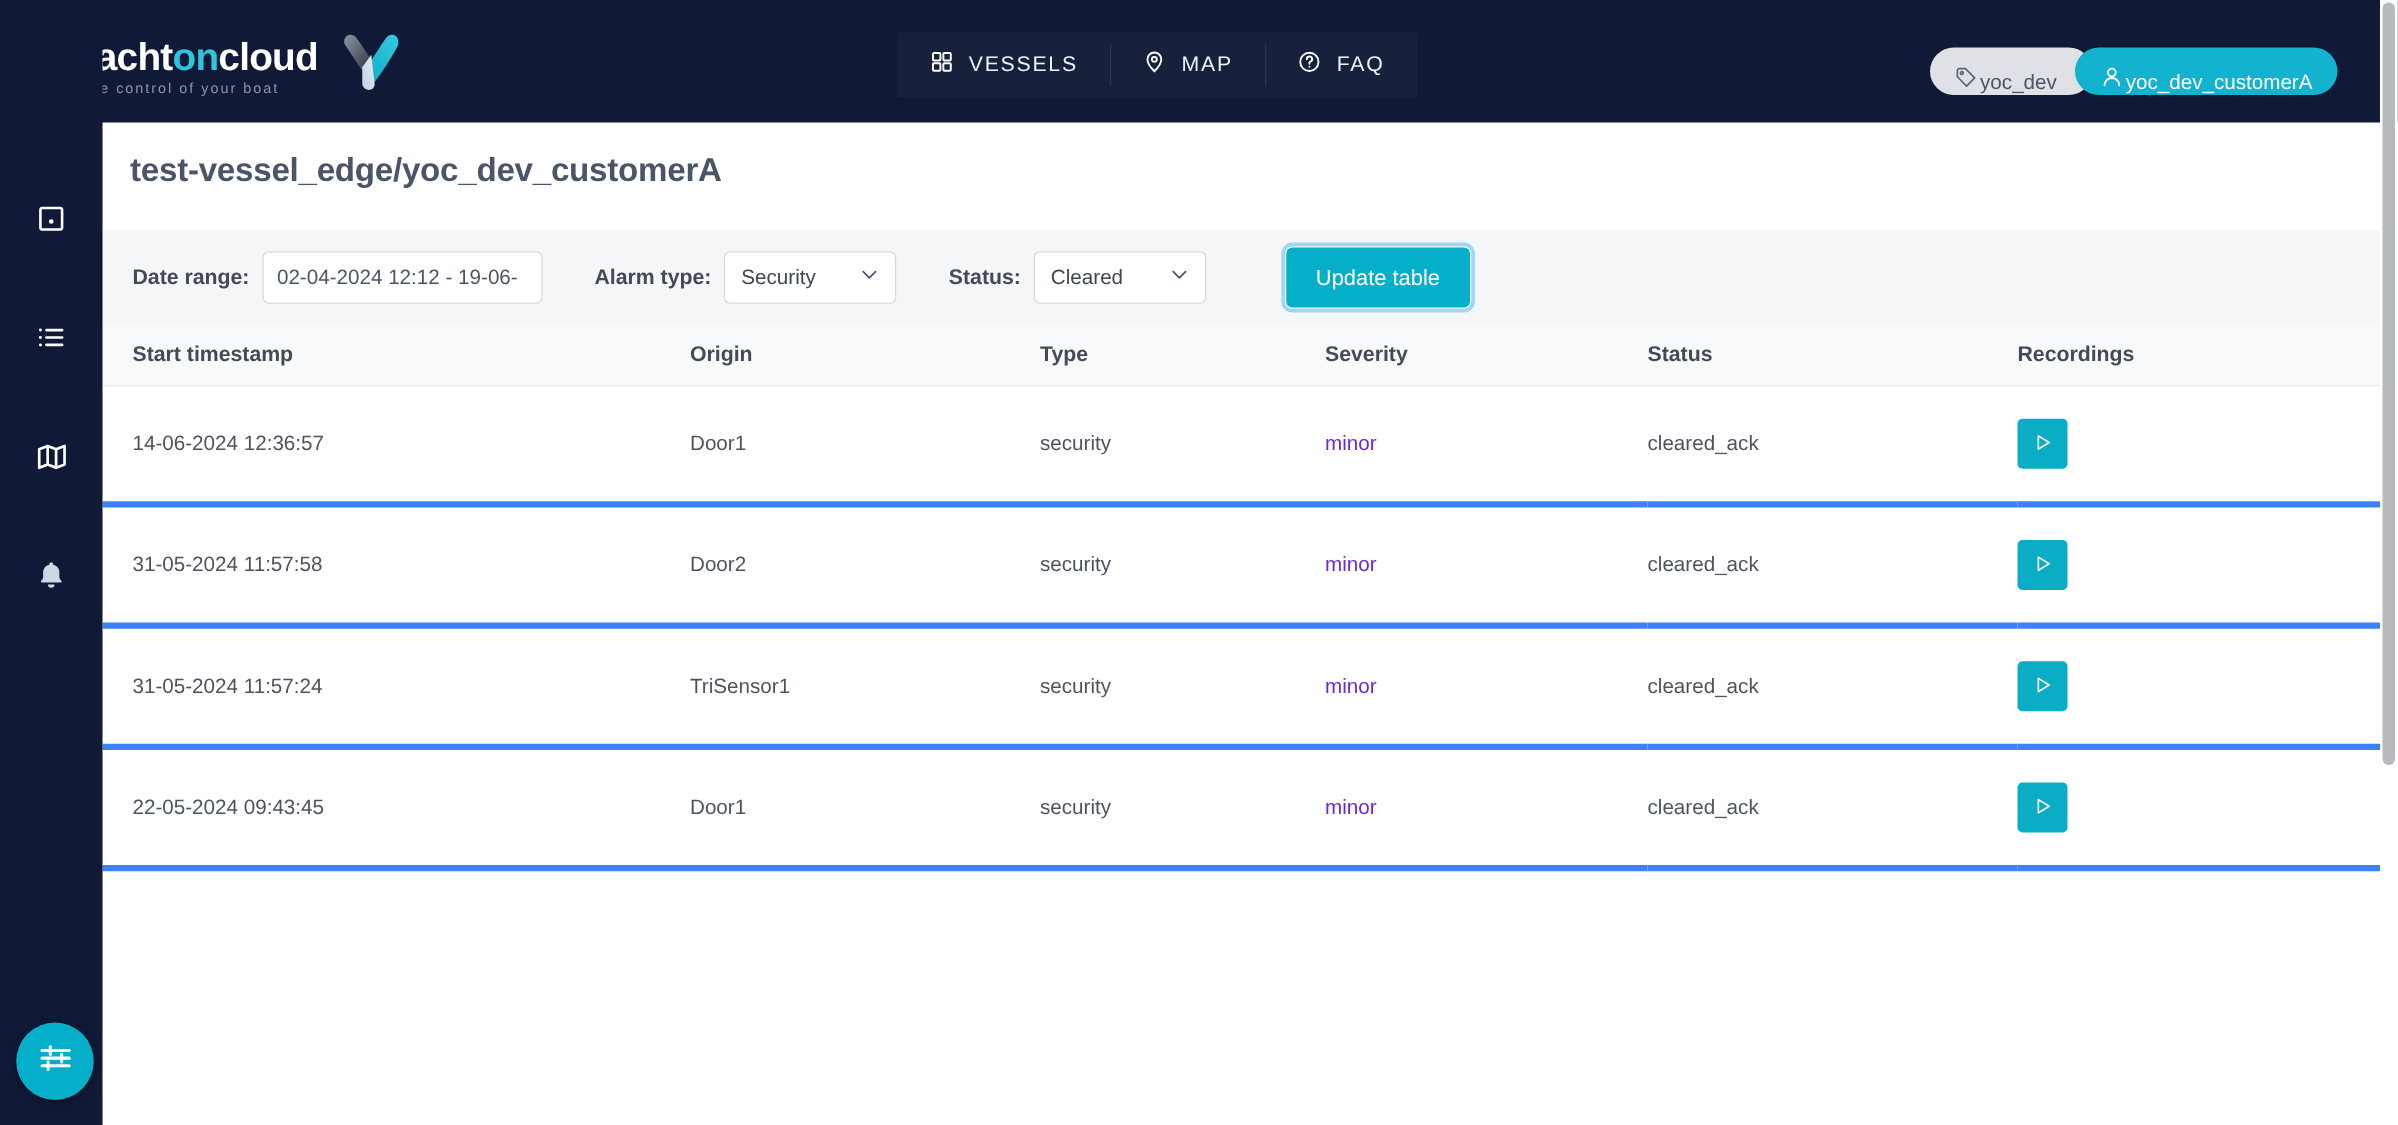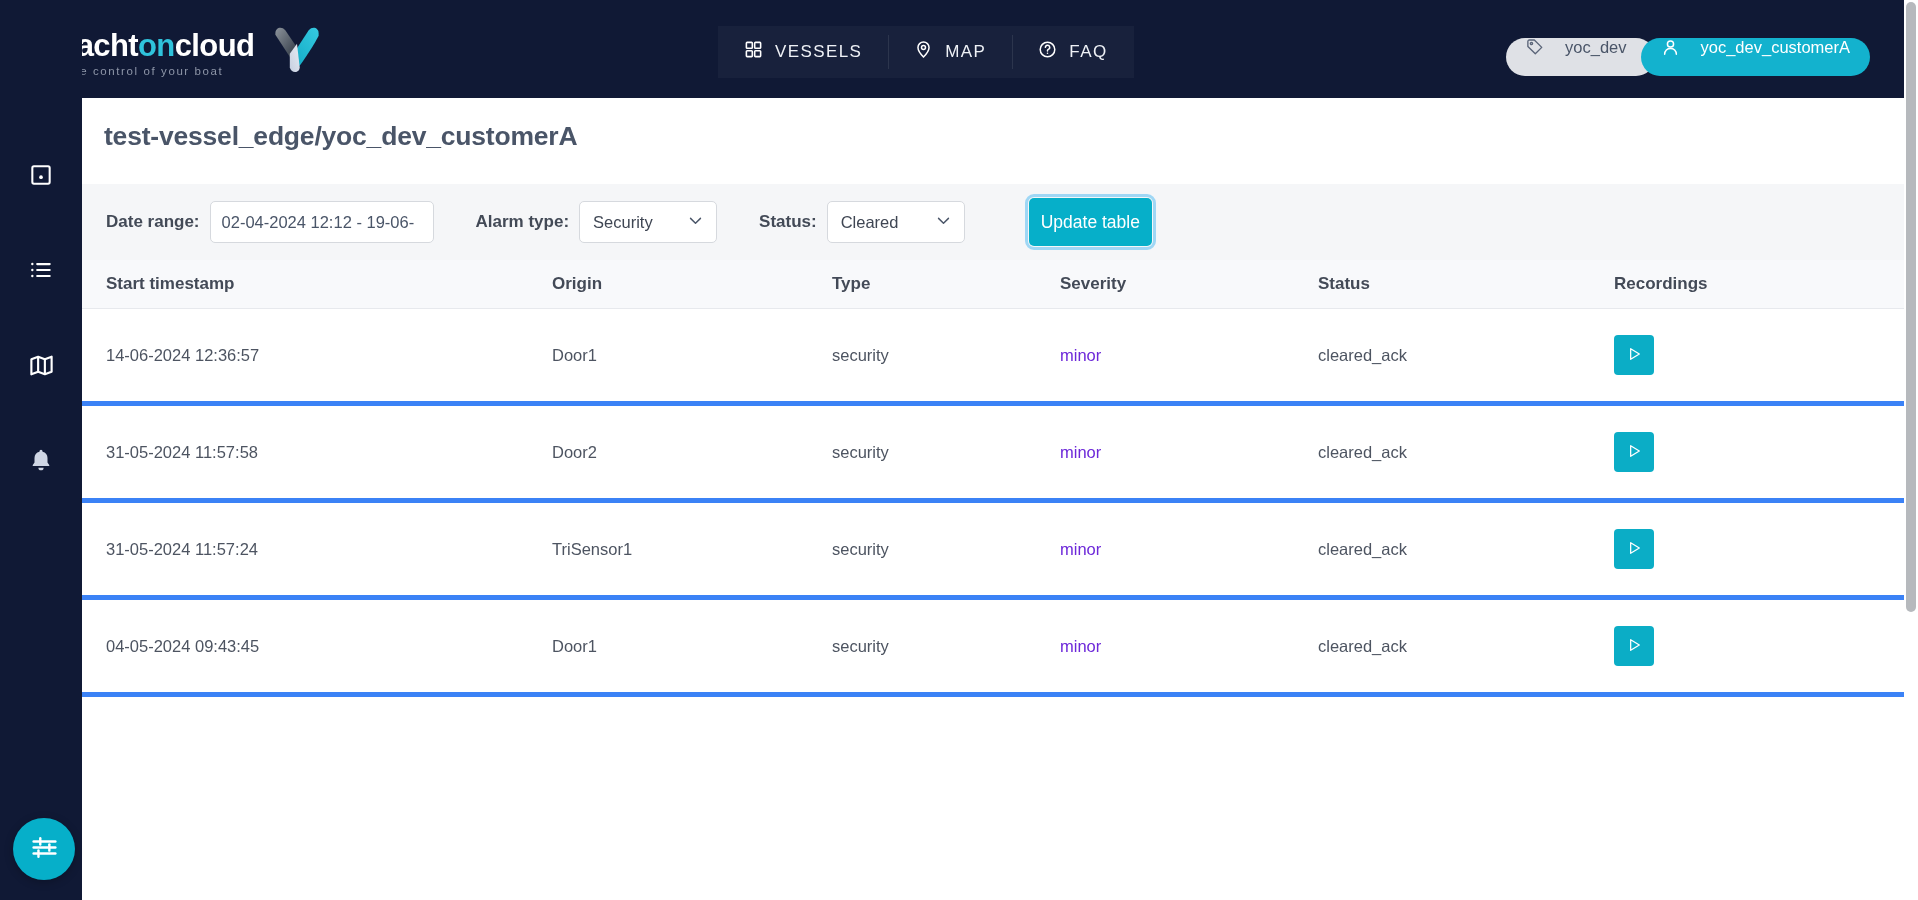--- a/index.html
+++ b/index.html
@@ -115,7 +115,7 @@
     display: flex; align-items: center;
   }
   .badge {
-    display: flex; align-items: flex-start; gap: 21px;
+    display: flex; align-items: flex-end; gap: 2px;
     height: 38px;
     padding: 0 20px;
     border-radius: 19px;

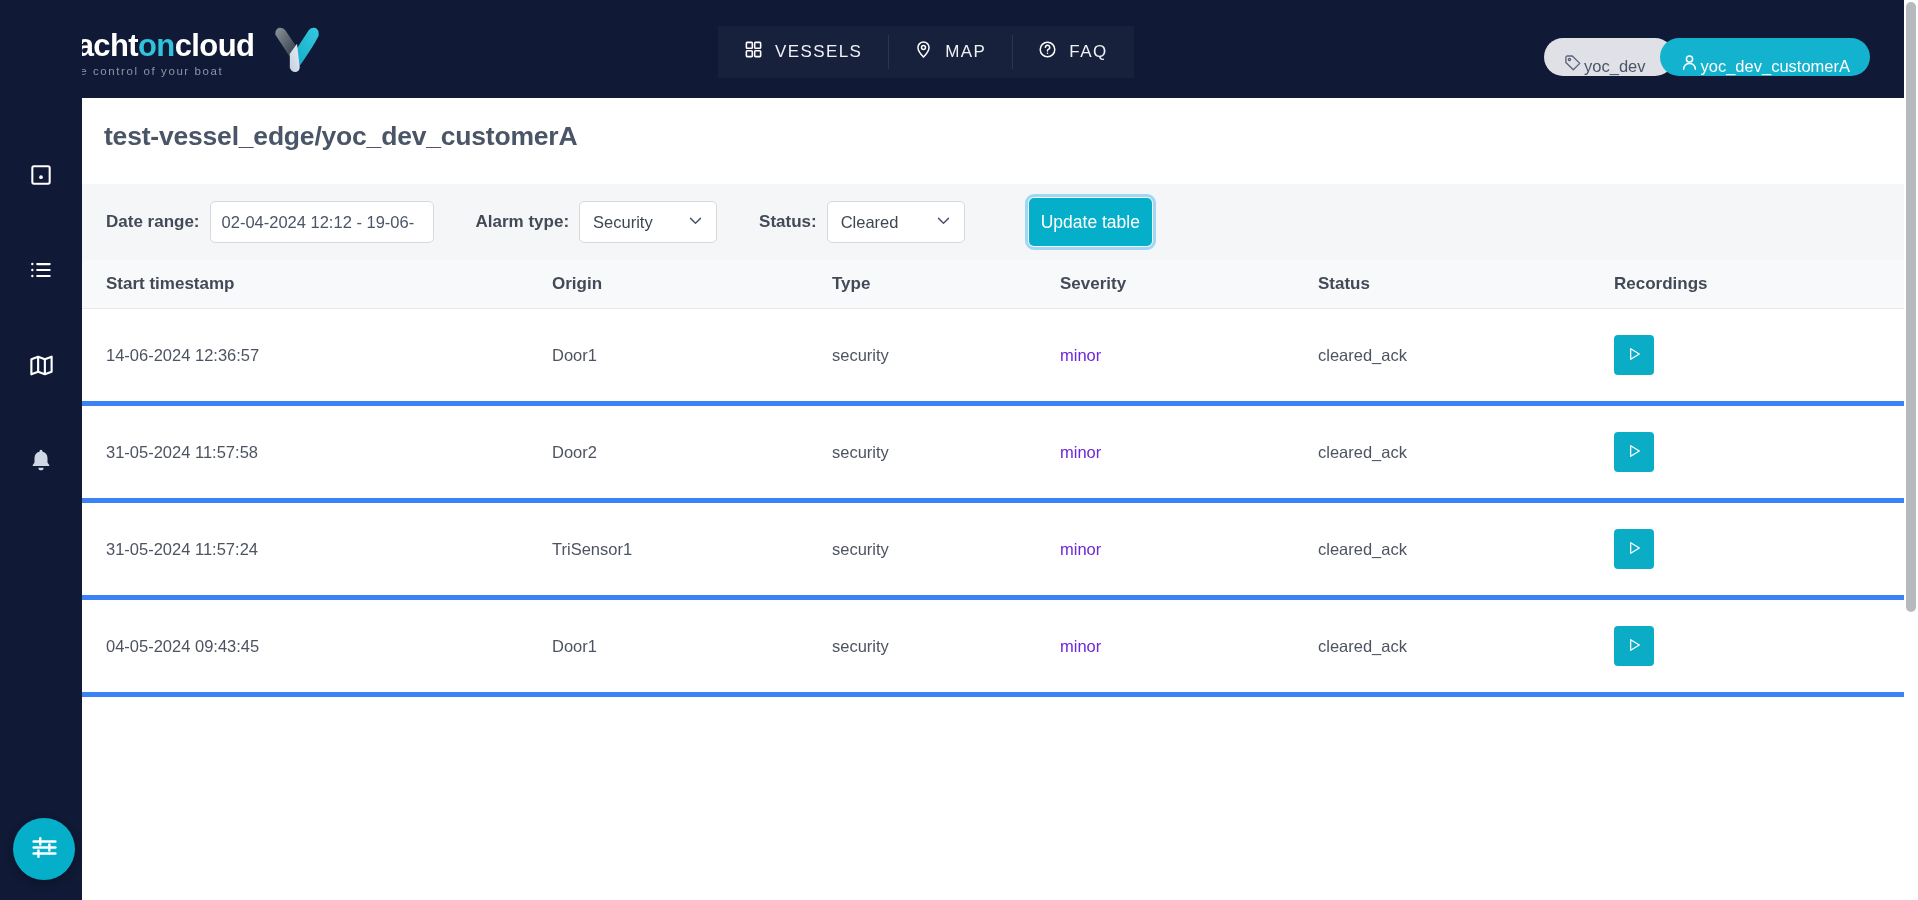--- a/index.html
+++ b/index.html
@@ -201,7 +201,7 @@
   .btn-update {
     margin-left: 64px;
     height: 48px;
-    padding: 0 12px;
+    padding: 0 24px;
     background: #06AFC9;
     color: #ffffff;
     font-size: 17.5px;

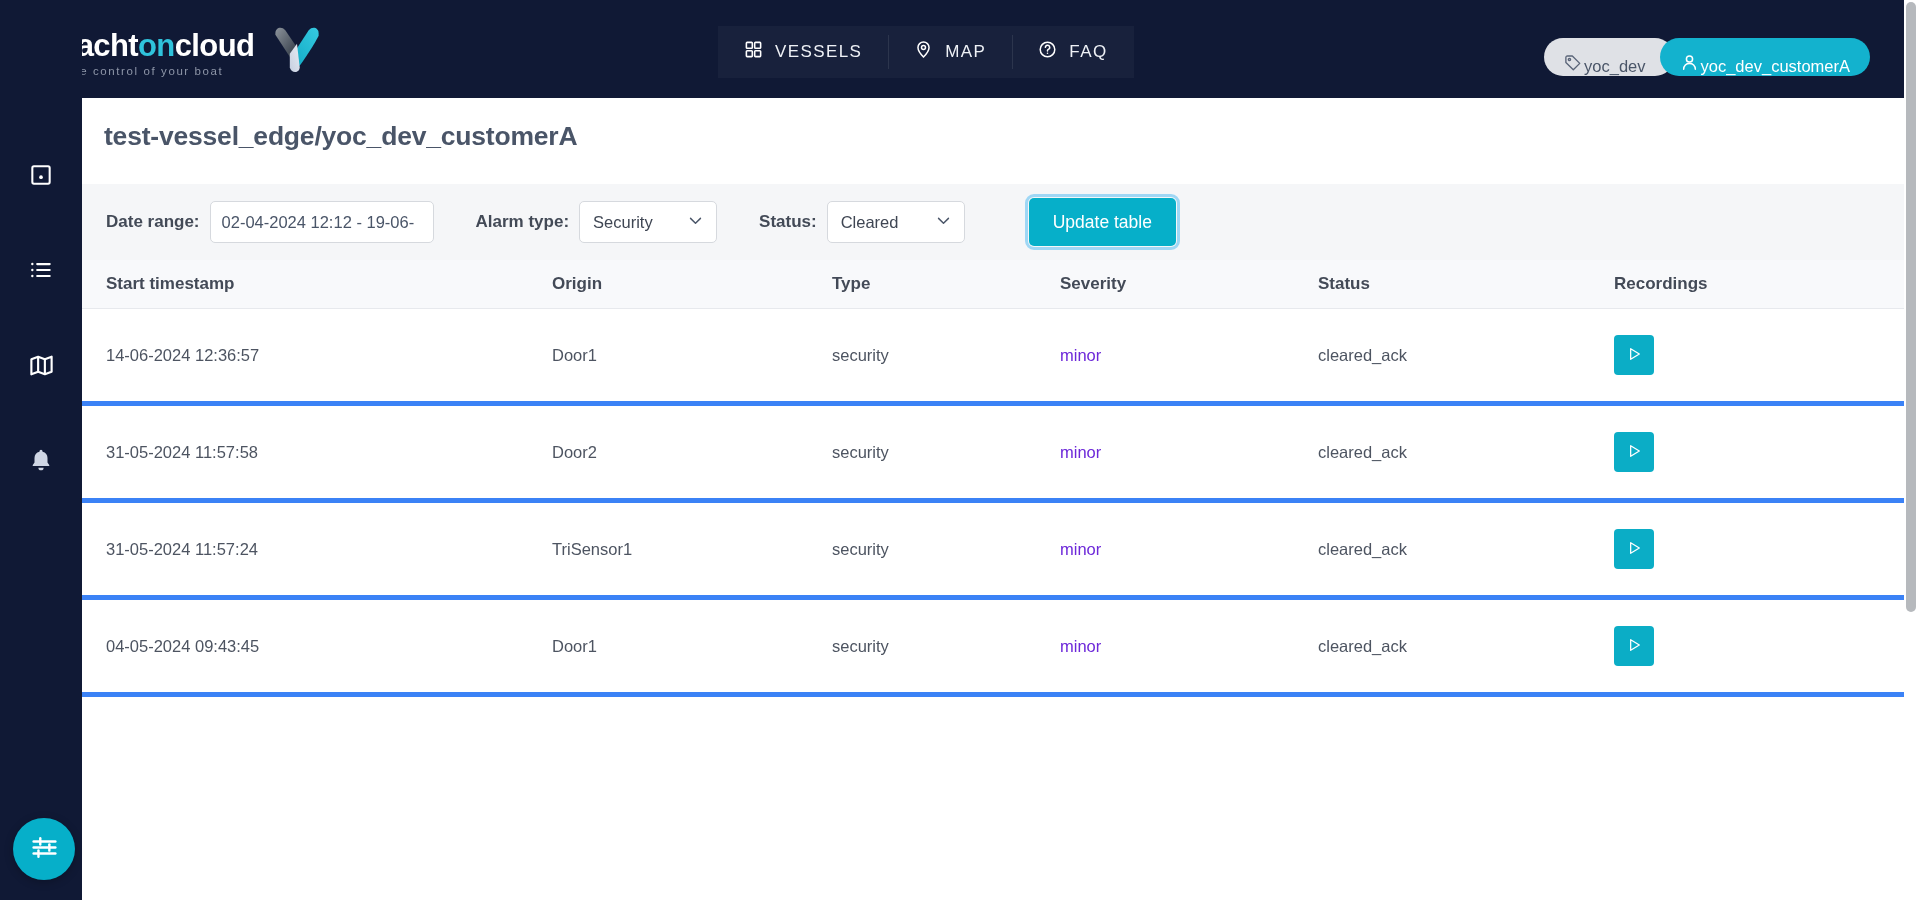--- a/index.html
+++ b/index.html
@@ -518,7 +518,7 @@
             </td>
           </tr>
           <tr>
-            <td class="col-ts">04-05-2024 09:43:45</td>
+            <td class="col-ts">22-05-2024 09:43:45</td>
             <td class="col-org">Door1</td>
             <td class="col-type">security</td>
             <td class="col-sev"><span class="sev-minor">minor</span></td>

